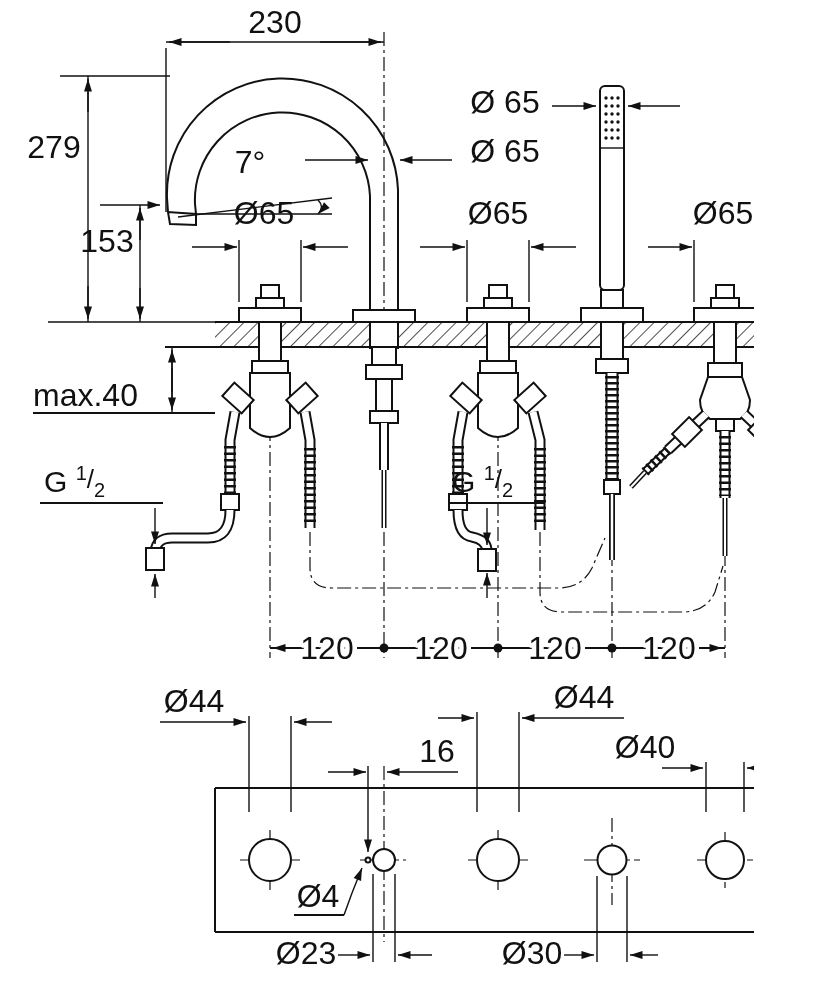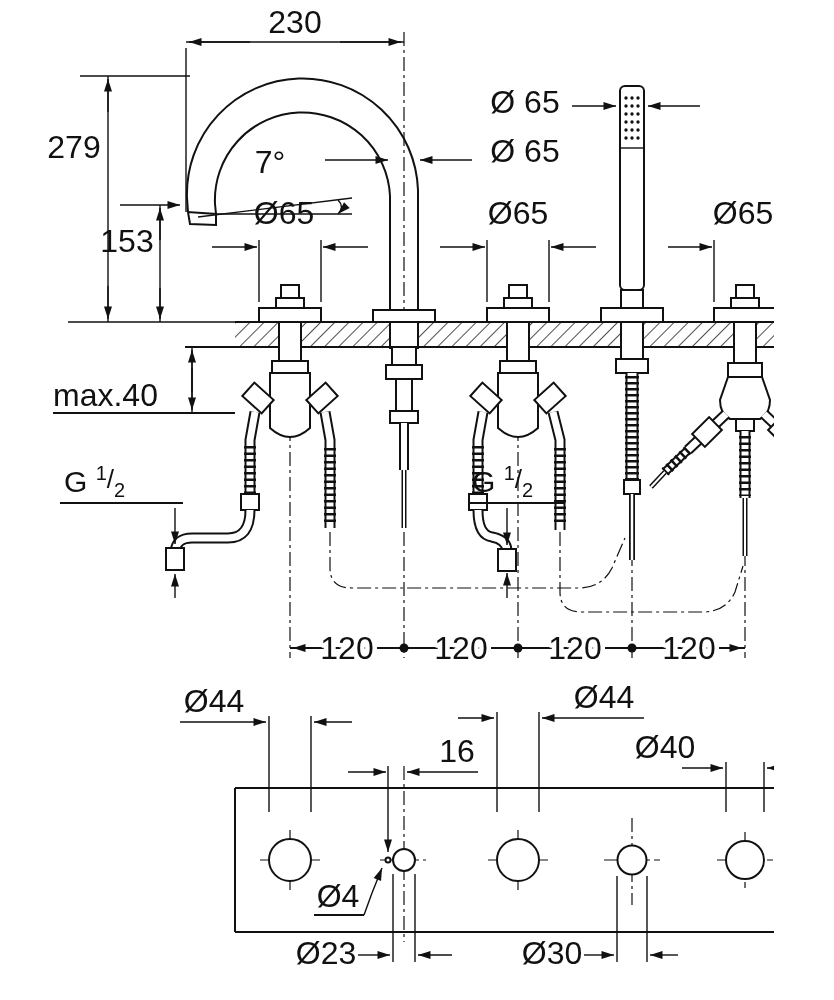--- a/index.html
+++ b/index.html
@@ -3,7 +3,7 @@
 <meta charset="utf-8">
 <style>
   html,body{margin:0;padding:0;background:#fff;}
-  .canvas{width:754px;height:1000px;position:relative;background:#fff;overflow:hidden;margin-left:20px;}
+  .canvas{width:754px;height:1000px;position:relative;background:#fff;overflow:hidden;}
   svg{display:block;}
   .ln{stroke:#111;stroke-width:2;fill:none;}
   .lw{stroke:#111;stroke-width:2;fill:#fff;}

